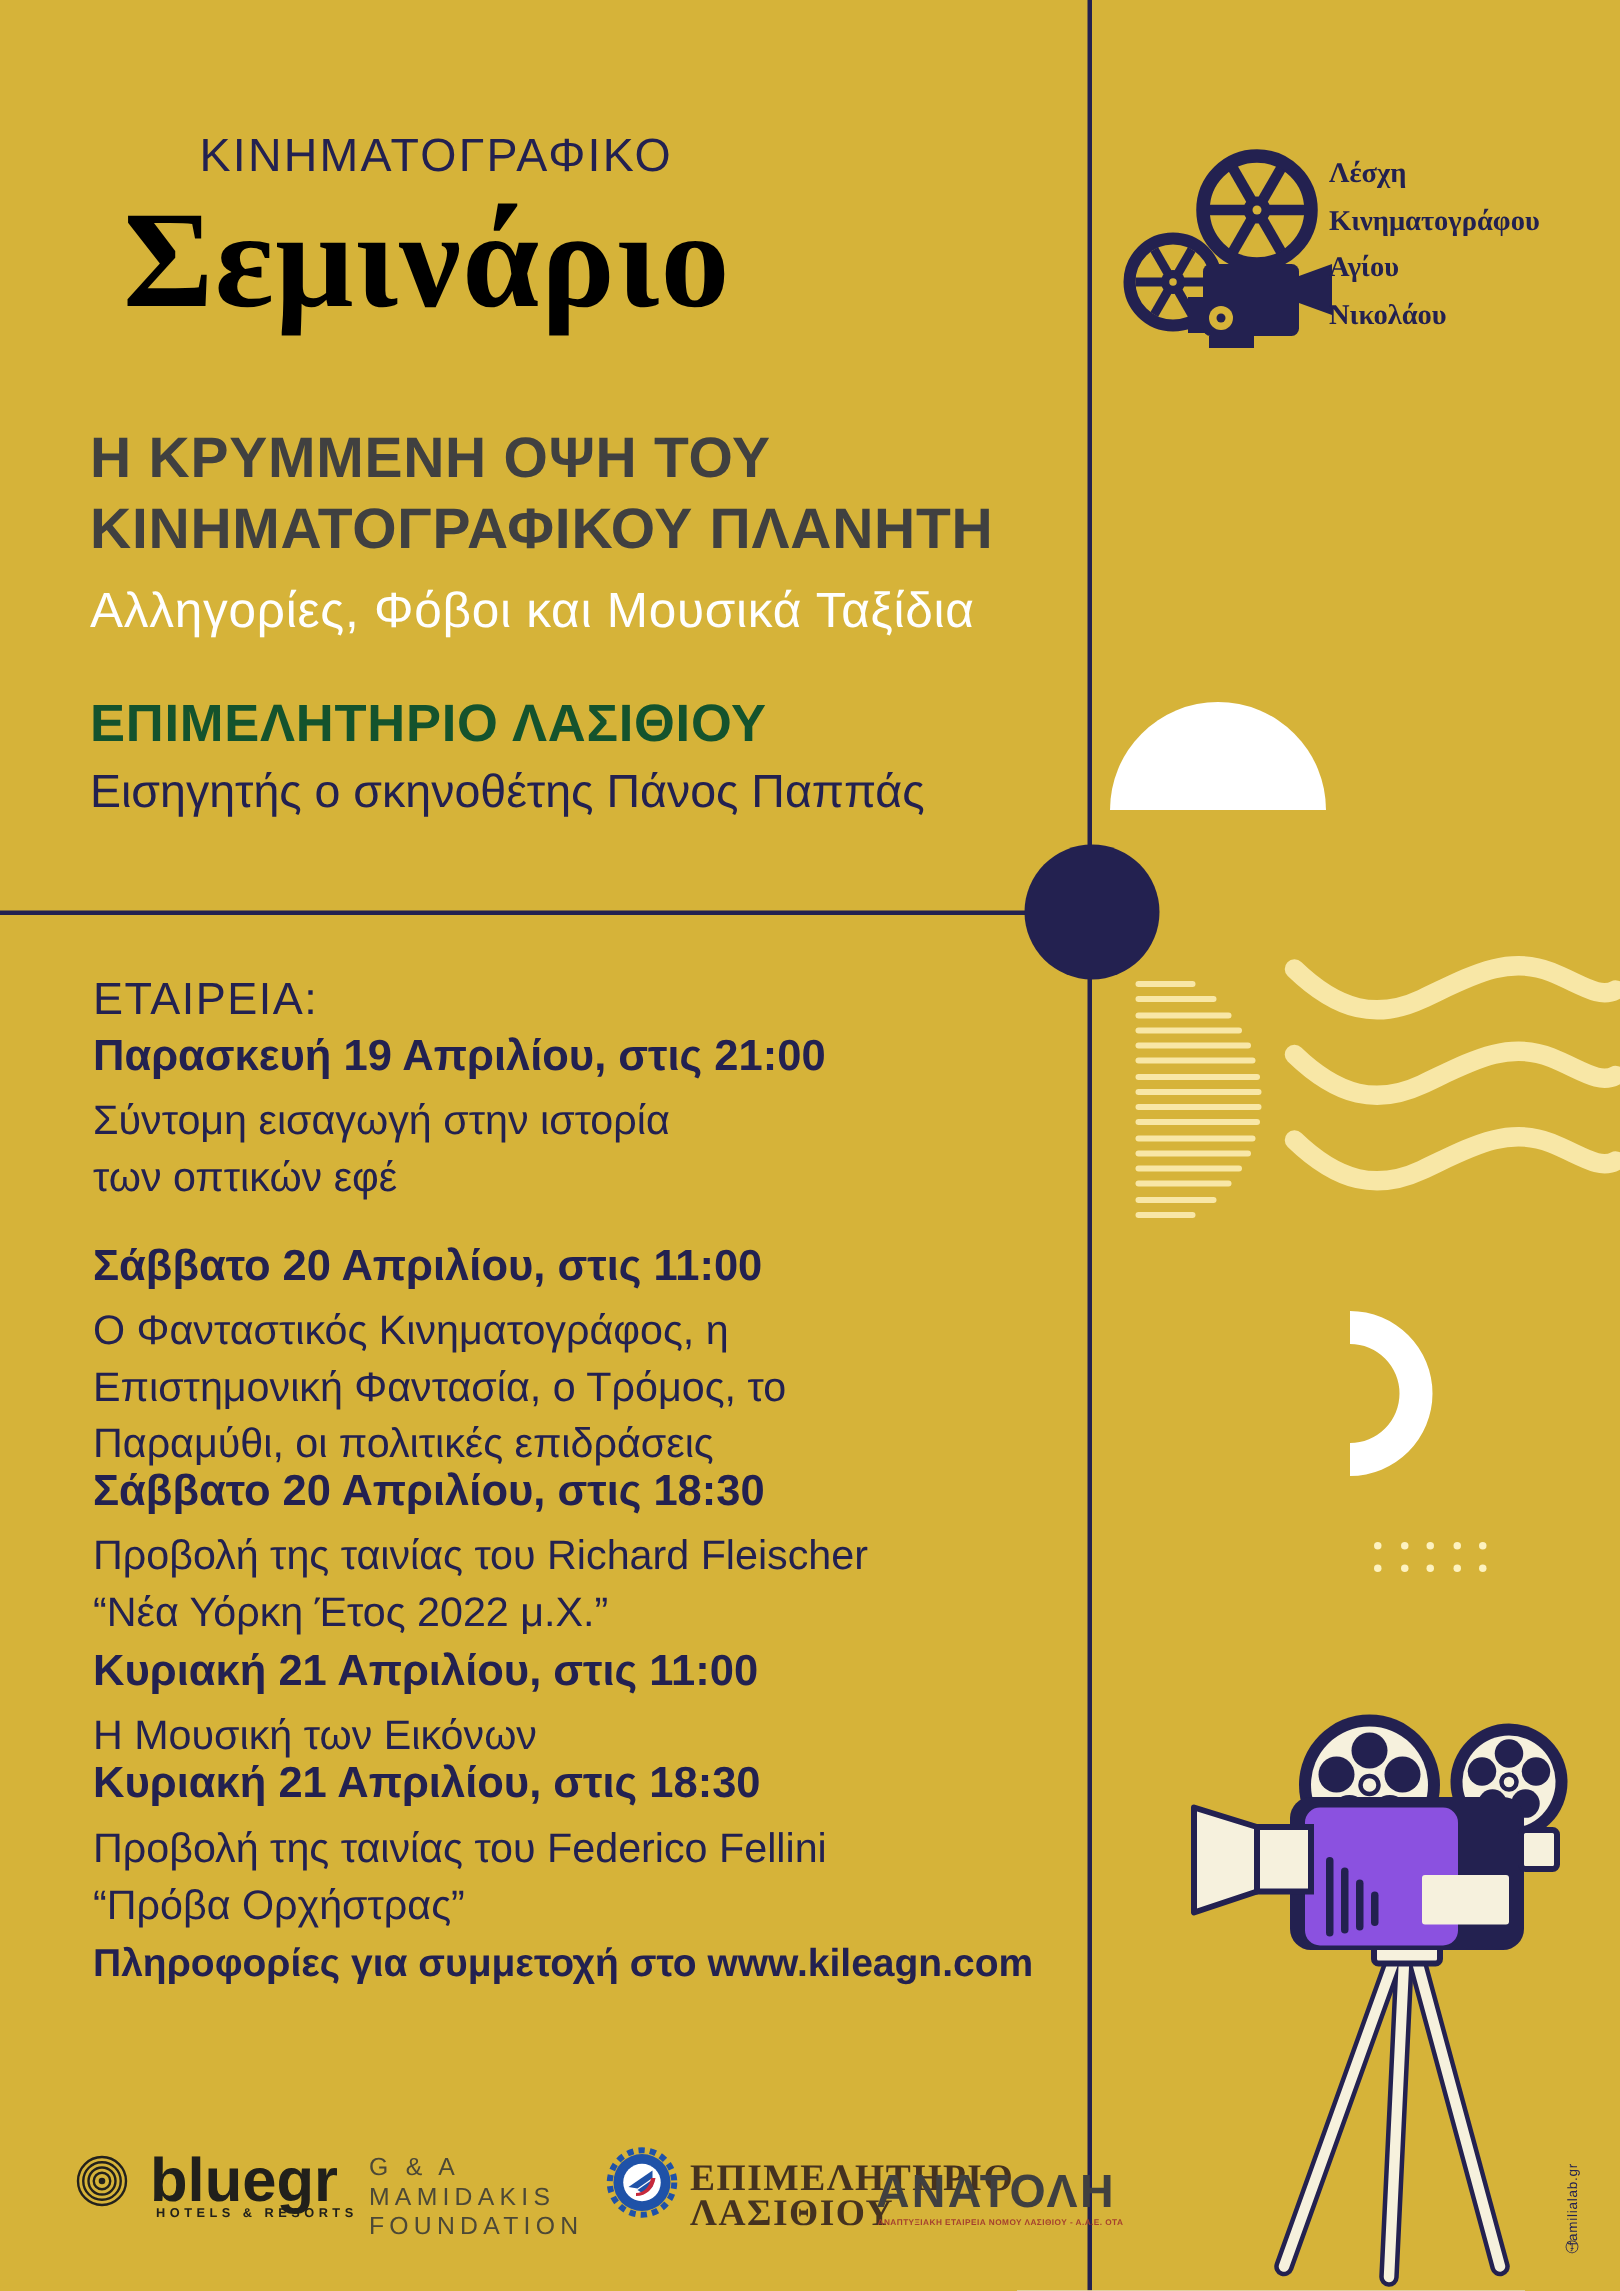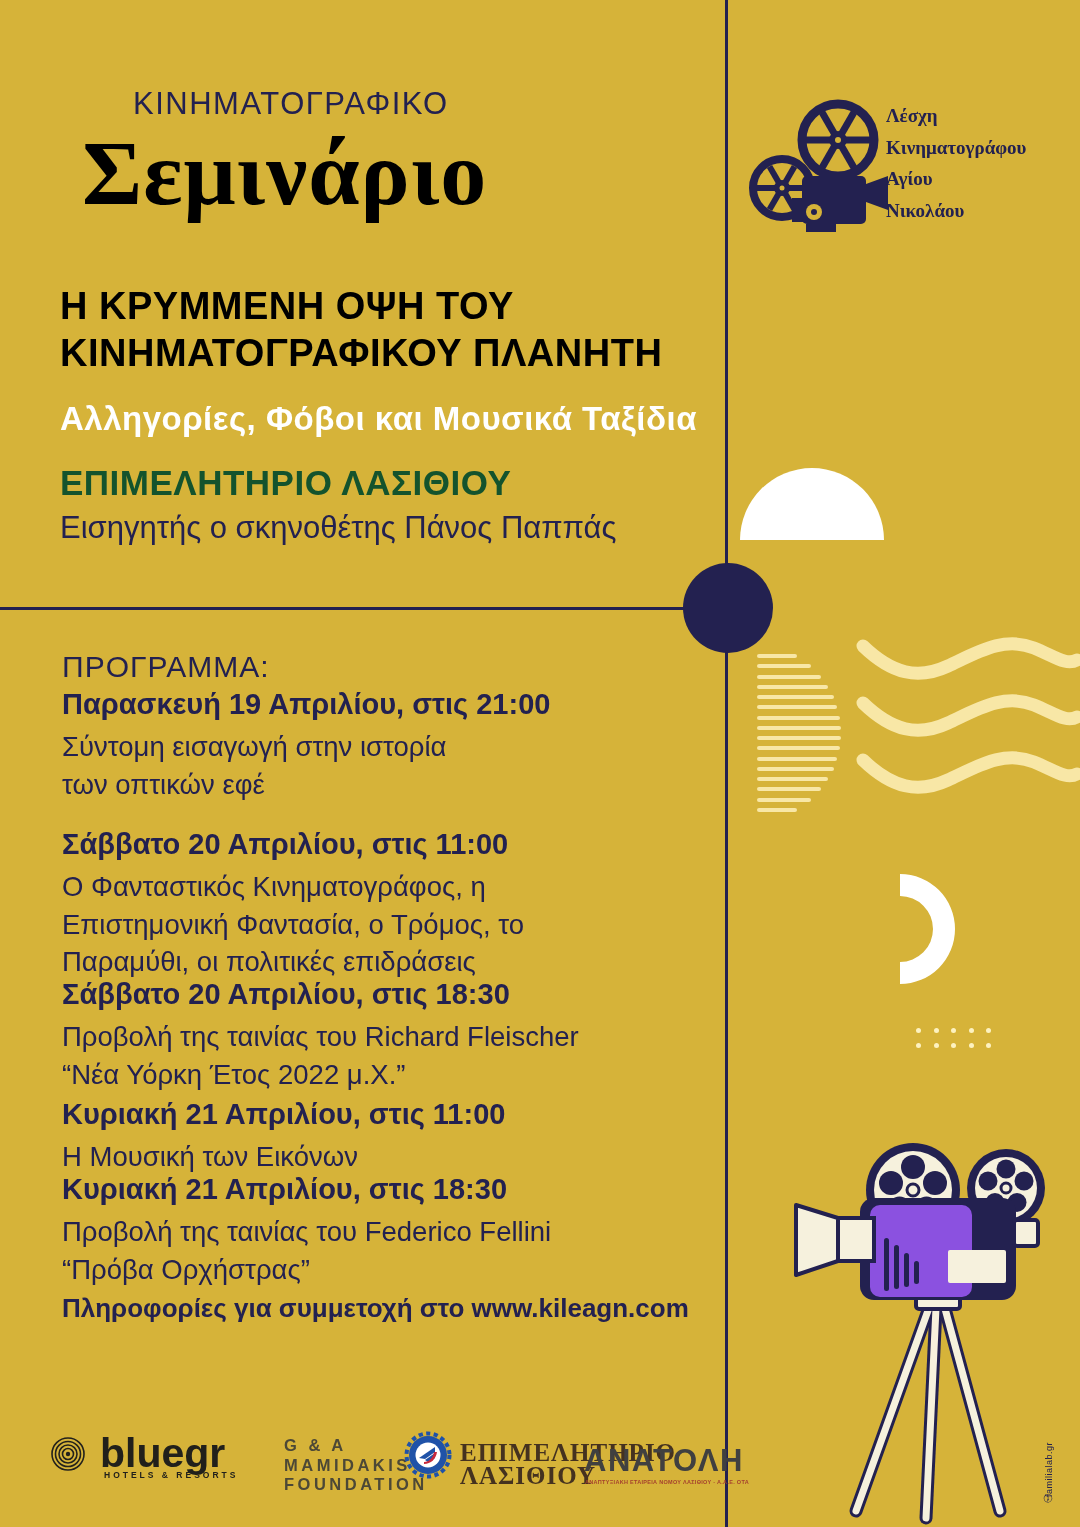--- a/index.html
+++ b/index.html
@@ -19,7 +19,7 @@
   
   .club-text{left:886px;top:100px;font-family:"Liberation Serif",serif;font-weight:700;font-size:19px;line-height:31.5px;color:#232150;}
   
-  .ev-title{left:60px;top:283px;font-size:38px;font-weight:700;line-height:47px;letter-spacing:0.5px;color:#000000;}
+  .ev-title{left:60px;top:283px;font-size:38px;font-weight:700;line-height:47px;letter-spacing:0.5px;color:#404040;}
   .ev-sub{left:60px;top:400px;font-size:33px;font-weight:700;color:#ffffff;letter-spacing:0.5px;}
   .venue{left:60px;top:463px;font-size:35px;font-weight:700;letter-spacing:0.5px;color:#14532d;}
   .presenter{left:60px;top:510px;font-size:31px;font-weight:400;color:#232150;}

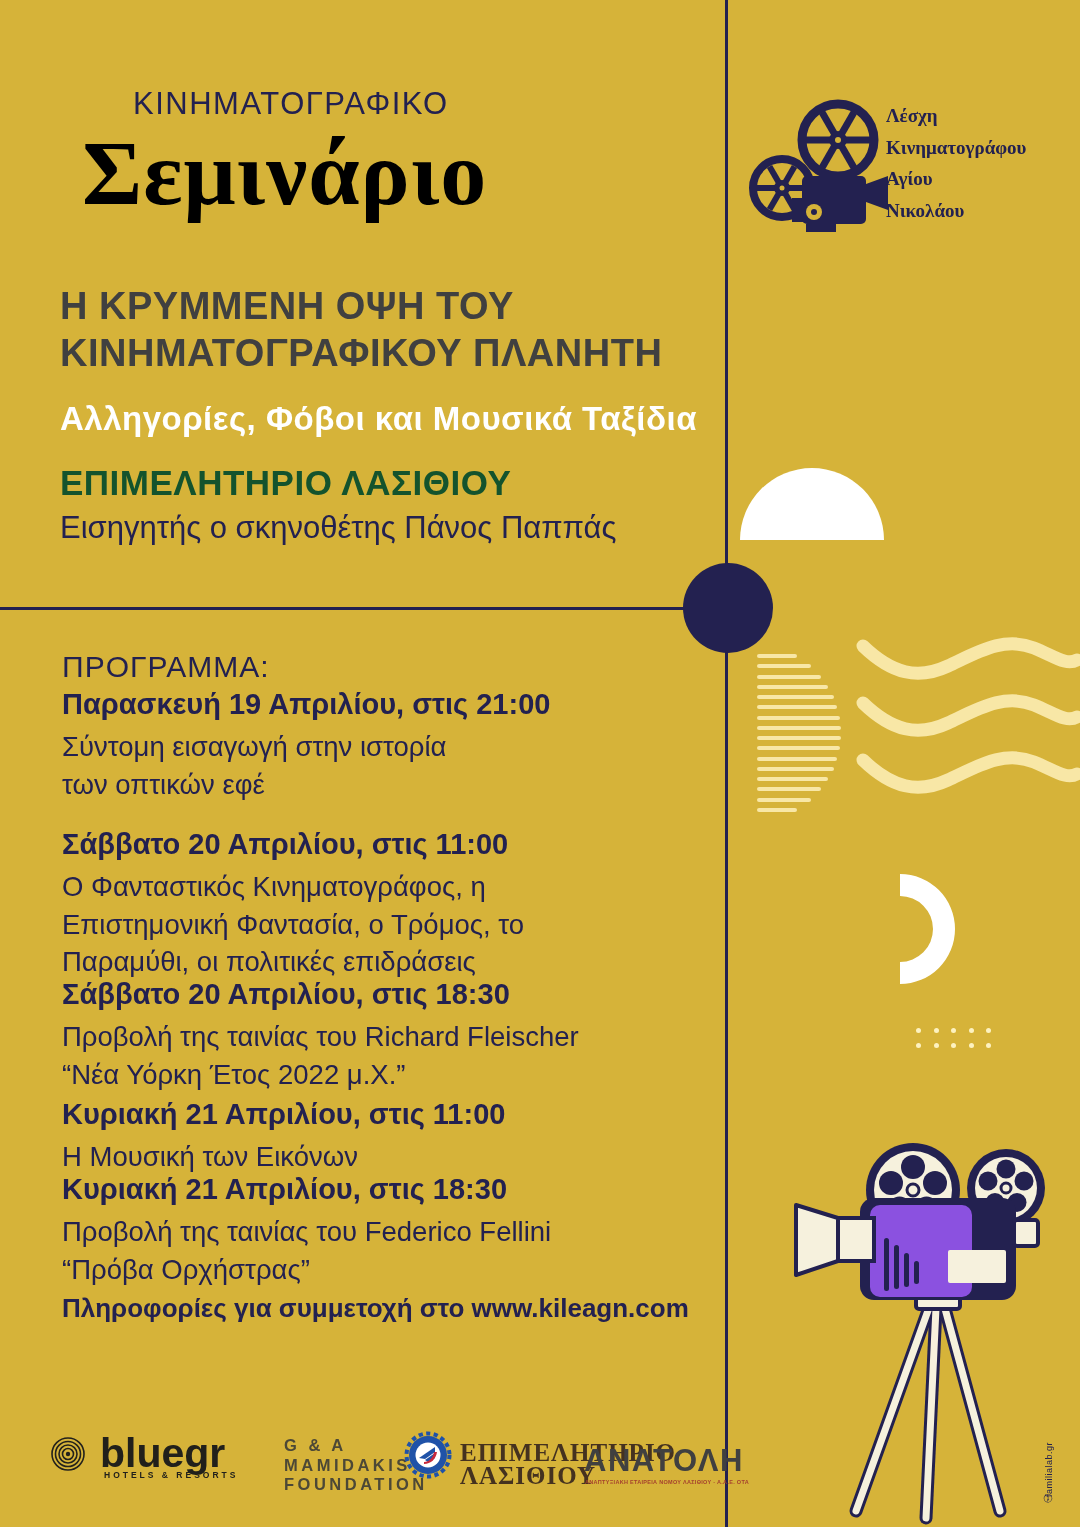--- a/index.html
+++ b/index.html
@@ -20,7 +20,7 @@
   .club-text{left:886px;top:100px;font-family:"Liberation Serif",serif;font-weight:700;font-size:19px;line-height:31.5px;color:#232150;}
   
   .ev-title{left:60px;top:283px;font-size:38px;font-weight:700;line-height:47px;letter-spacing:0.5px;color:#404040;}
-  .ev-sub{left:60px;top:400px;font-size:33px;font-weight:700;color:#ffffff;letter-spacing:0.5px;}
+  .ev-sub{left:60px;top:388px;font-size:33px;font-weight:400;color:#ffffff;letter-spacing:0.5px;}
   .venue{left:60px;top:463px;font-size:35px;font-weight:700;letter-spacing:0.5px;color:#14532d;}
   .presenter{left:60px;top:510px;font-size:31px;font-weight:400;color:#232150;}
   

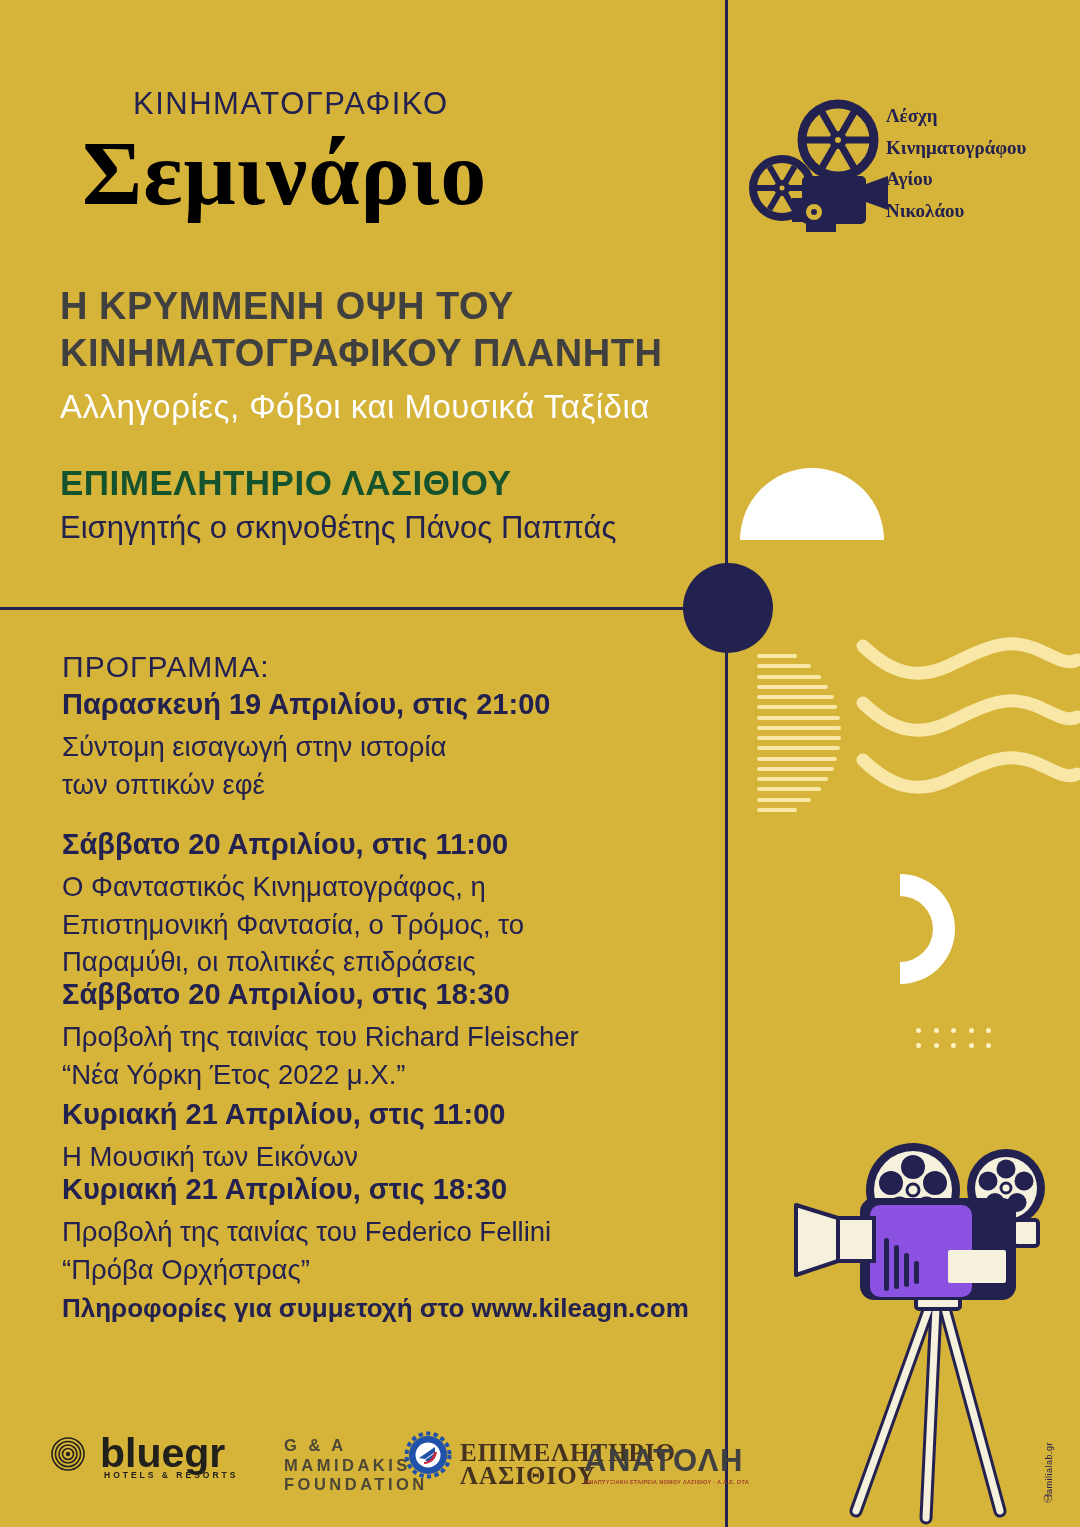--- a/index.html
+++ b/index.html
@@ -105,7 +105,7 @@
   <div class="abs venue">ΕΠΙΜΕΛΗΤΗΡΙΟ ΛΑΣΙΘΙΟΥ</div>
   <div class="abs presenter">Εισηγητής ο σκηνοθέτης Πάνος Παππάς</div>
 
-  <div class="abs prog-head">ΠΡΟΓΡΑΜΜΑ:</div>
+  <div class="abs prog-head">ΕΤΑΙΡΕΙΑ:</div>
 
   <div class="abs entry" style="top:688px">
     <div class="dt">Παρασκευή 19 Απριλίου, στις 21:00</div>

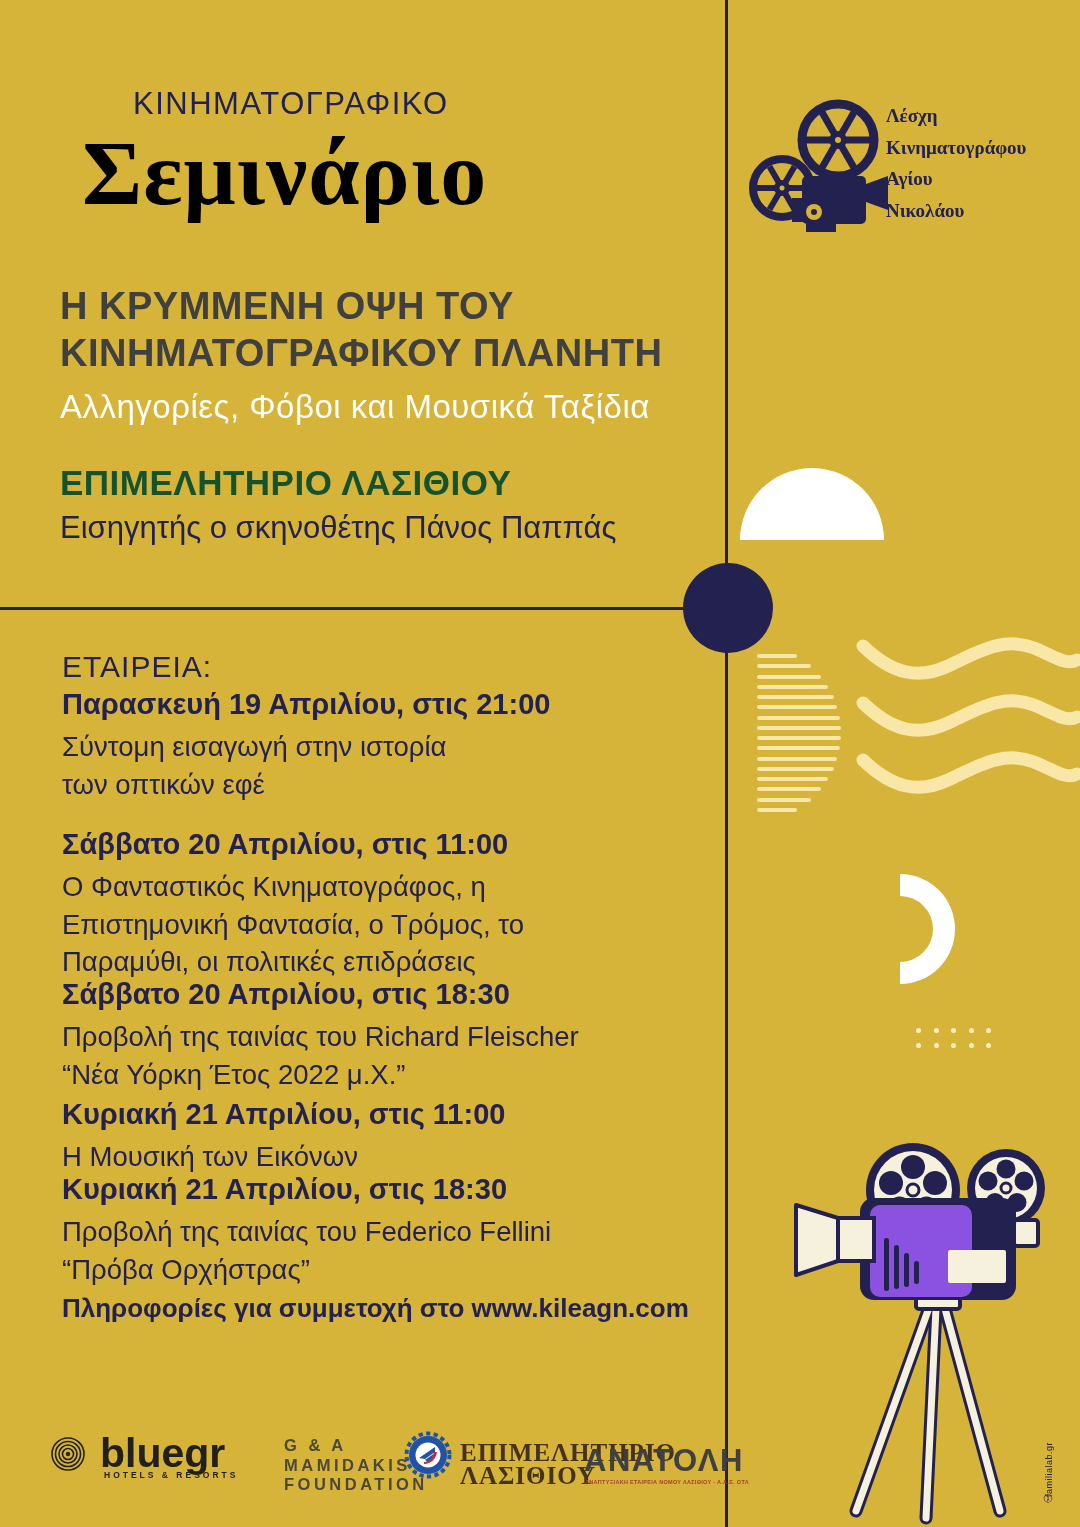--- a/index.html
+++ b/index.html
@@ -38,7 +38,7 @@
   
   .bluegr-name{left:100px;top:1430px;font-size:41px;font-weight:700;letter-spacing:0px;color:#21201b;}
   .bluegr-tag{left:104px;top:1470px;font-size:8.5px;font-weight:700;letter-spacing:3px;color:#21201b;}
-  .mamidakis{left:246px;top:1436px;font-size:16.5px;font-weight:700;letter-spacing:3.5px;line-height:19.5px;color:#4c4836;margin-left:38px;}
+  .mamidakis{left:246px;top:1436px;font-size:16.5px;font-weight:400;letter-spacing:3.5px;line-height:19.5px;color:#4c4836;}
   .chamber-text{left:460px;top:1441px;font-family:"Liberation Serif",serif;font-size:25px;font-weight:700;line-height:23px;letter-spacing:1px;color:#45321f;}
   .anatoli-name{left:584px;top:1443px;font-size:31px;font-weight:800;letter-spacing:1.5px;color:#404040;}
   .anatoli-tag{left:585px;top:1479px;font-size:5.5px;font-weight:700;letter-spacing:0.3px;color:#a5402e;}

